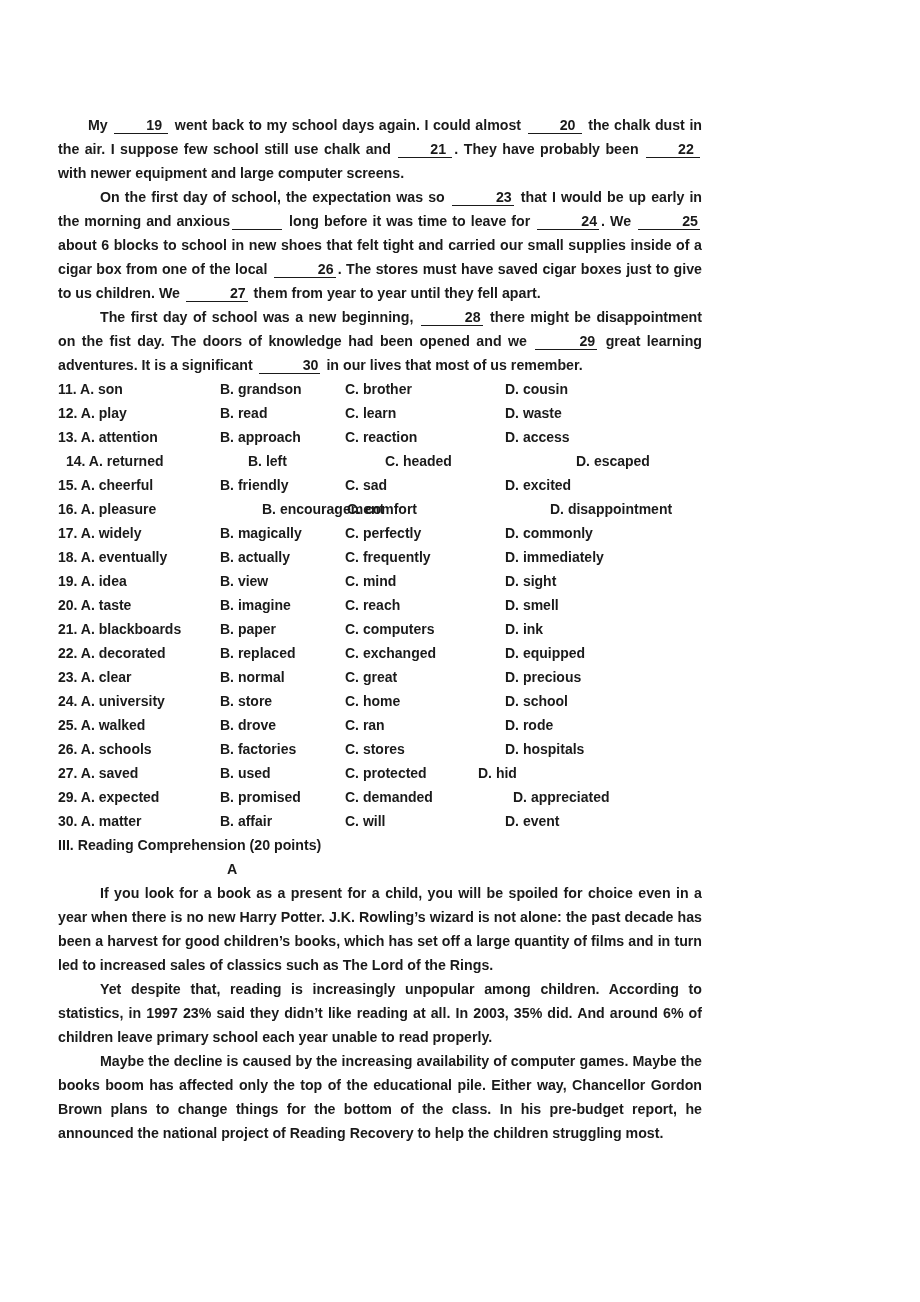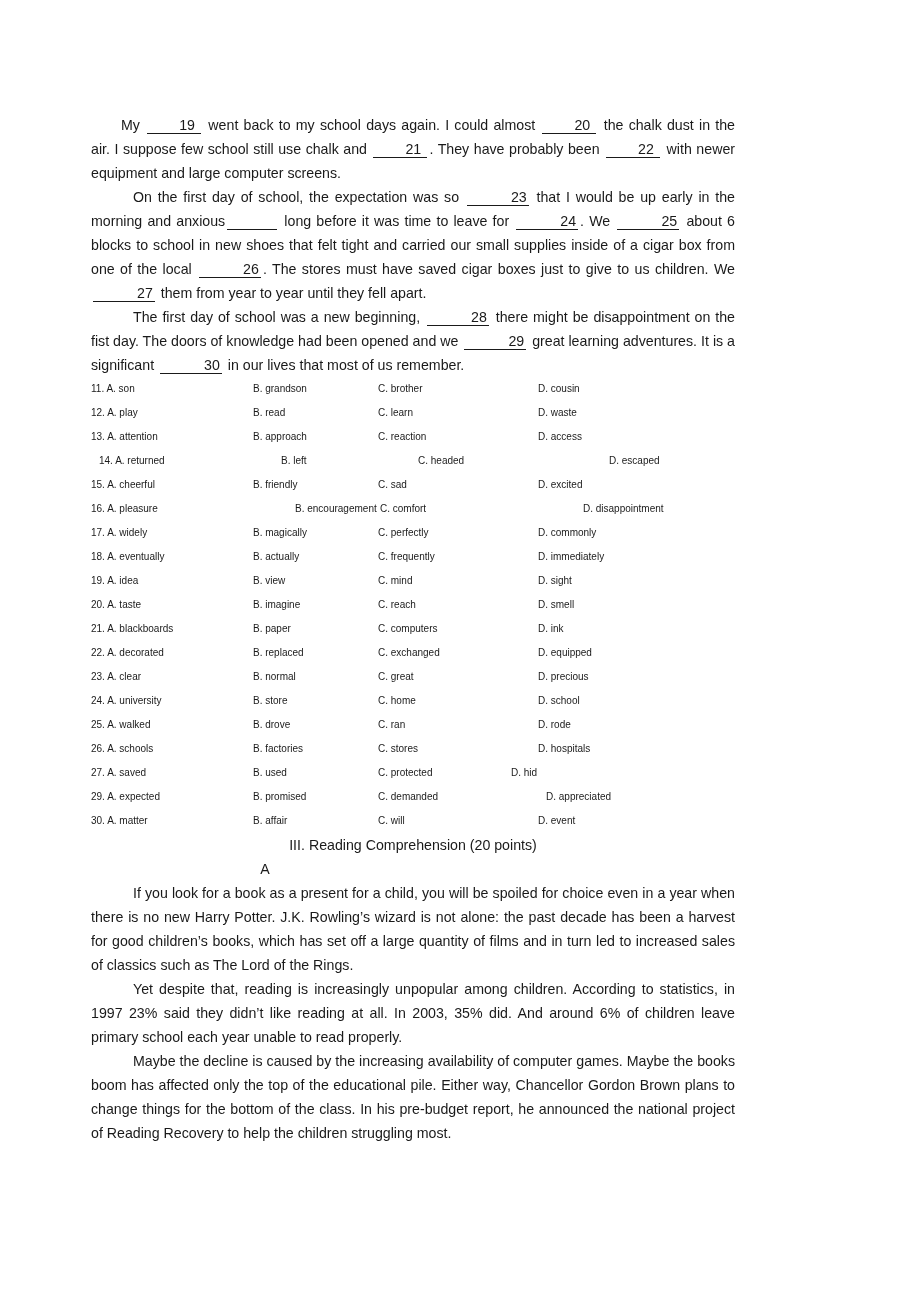--- a/index.html
+++ b/index.html
@@ -19,8 +19,9 @@
     width: 920px;
     height: 1084px;
     box-sizing: border-box;
-    padding: 113px 138px 0 91px;
+    padding: 113px 138px 0 58px;
     background: #ffffff;
+    font-weight: bold;
   }
   .content {
     width: 644px;

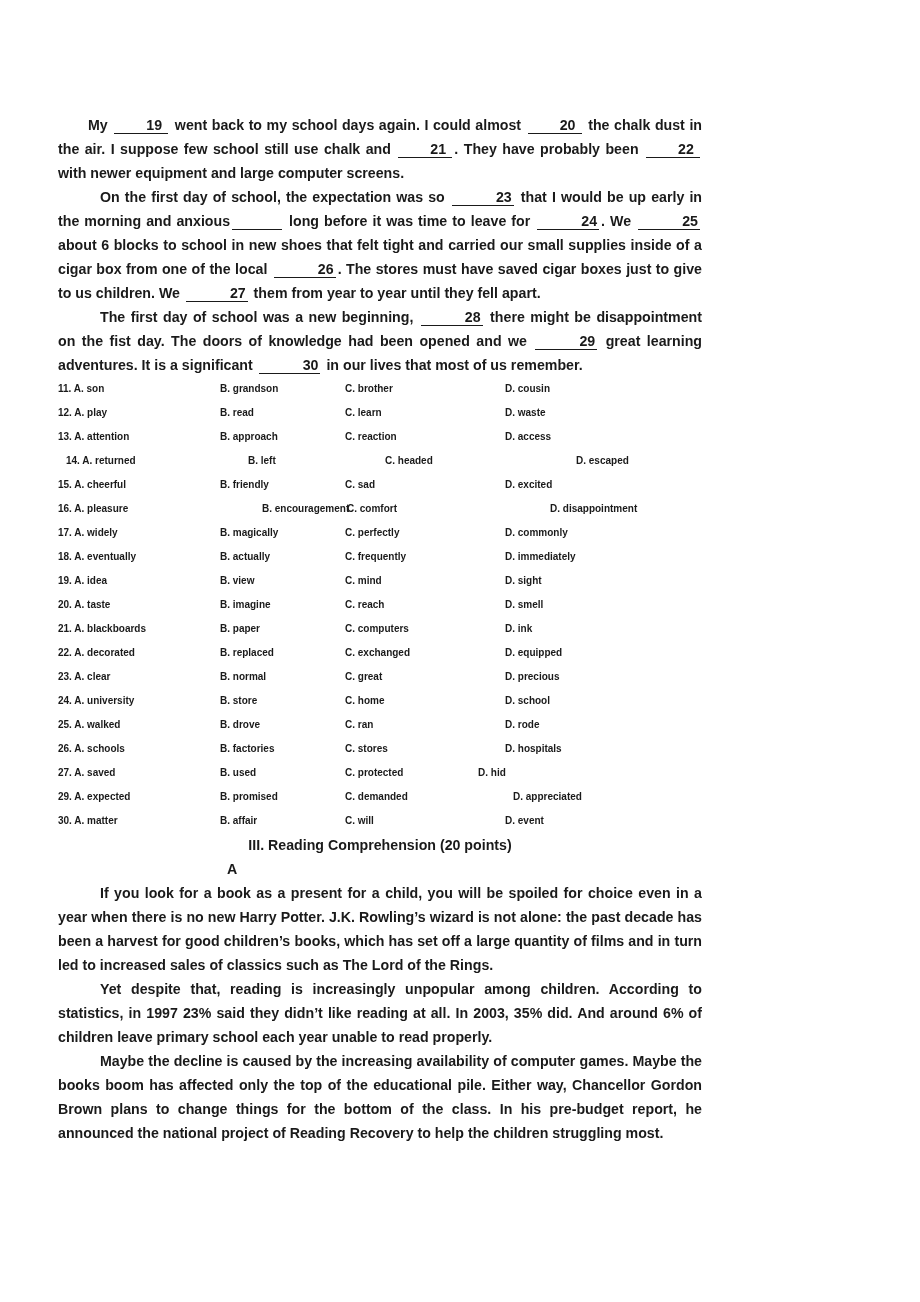--- a/index.html
+++ b/index.html
@@ -54,7 +54,7 @@
   
   .options {
     margin-top: 0;
-    font-size: 10px;
+    font-size: 14px;
     line-height: 24px;
   }
   .opt-row {

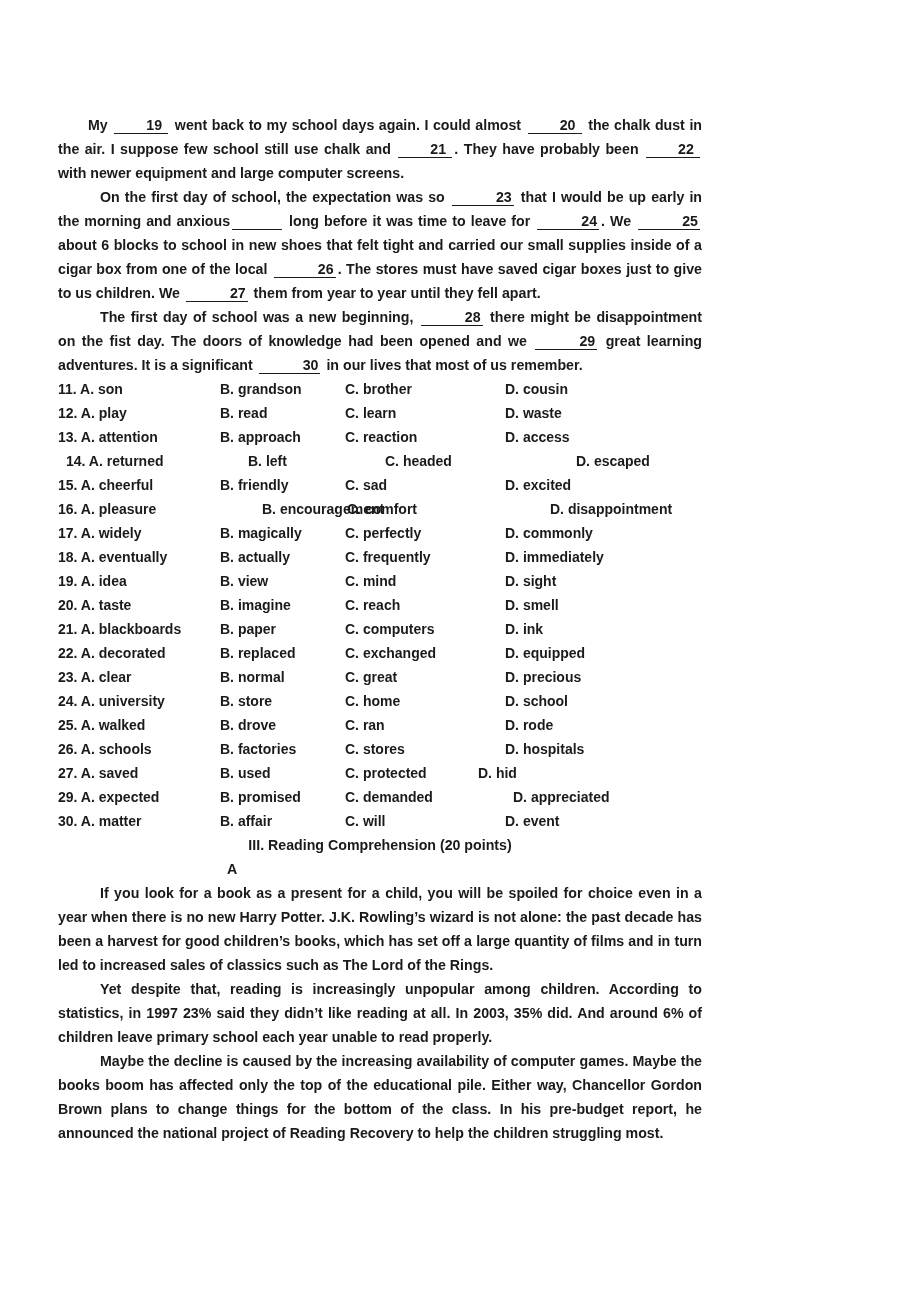--- a/index.html
+++ b/index.html
@@ -92,7 +92,7 @@
     font-size: 14.2px;
     line-height: 24px;
     margin: 0;
-    text-align: center;
+    text-align: left;
   }
   .center-label {
     font-size: 14.2px;

